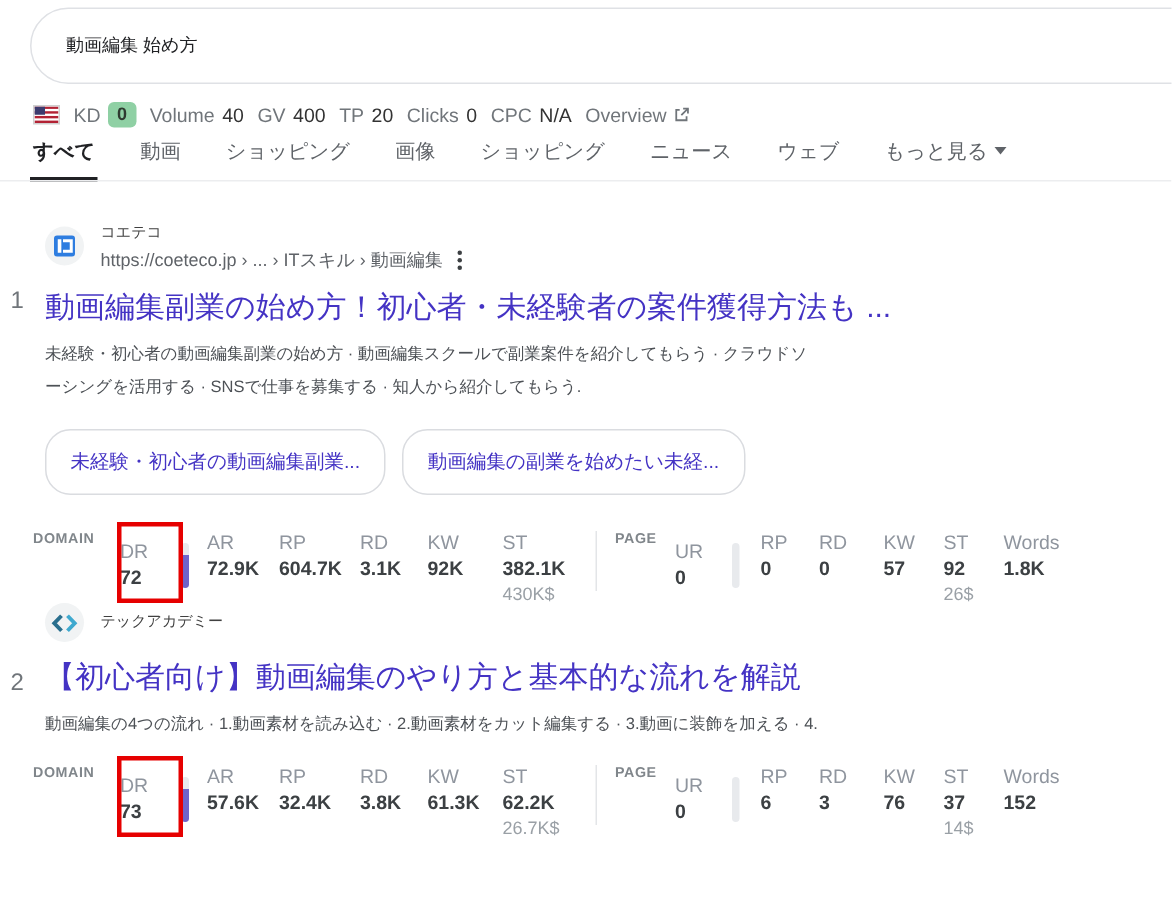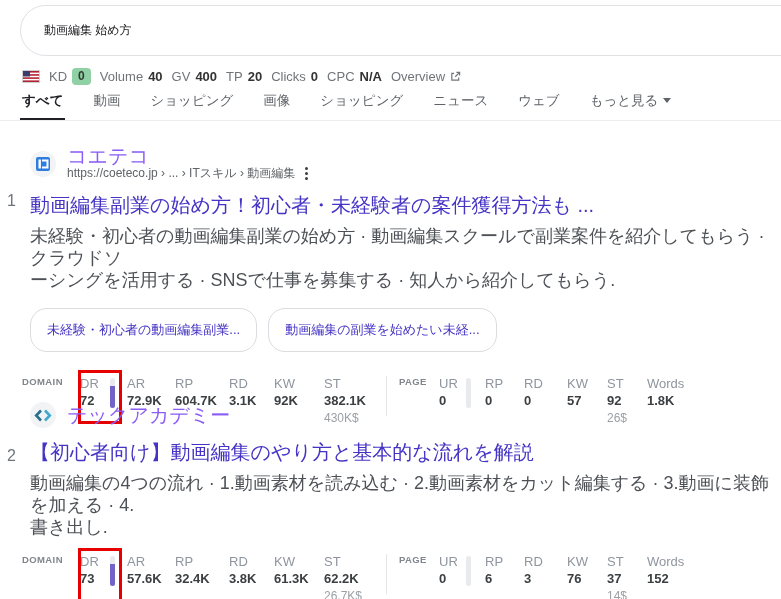--- a/index.html
+++ b/index.html
@@ -26,7 +26,7 @@
   }
   .flag { display: inline-flex; border: 1px solid #d0d0d0; line-height: 0; }
   .pair { display: inline-flex; gap: 5px; align-items: center; }
-  .pair .val { font-weight: 700; color: #333; }
+  .pair .val { font-weight: 400; color: #333; }
   .kd-badge {
     background: #8fd0a4; color: #2e3a30; font-weight: 700;
     border-radius: 4px; padding: 1px 6px; font-size: 12px; line-height: 15px;

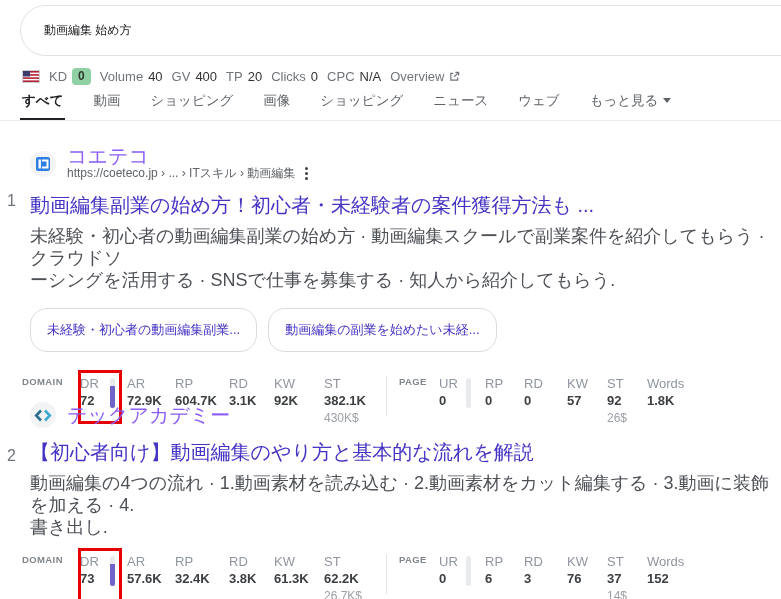--- a/index.html
+++ b/index.html
@@ -59,7 +59,7 @@
     width: 26px; height: 26px; border-radius: 50%; background: #f1f3f4;
     display: flex; align-items: center; justify-content: center; flex: none;
   }
-  .site-name { font-size: 20px; color: #8b5cf6; line-height: 18px; }
+  .site-name { font-size: 10px; color: #404040; line-height: 18px; }
   .site-url { font-size: 12px; color: #5f6368; line-height: 16px; text-align: center; }
   .dots { display: inline-flex; flex-direction: column; gap: 2px; margin-left: 10px; vertical-align: -3px; cursor: pointer; }
   .dots i { width: 3px; height: 3px; border-radius: 50%; background: #3c4043; }

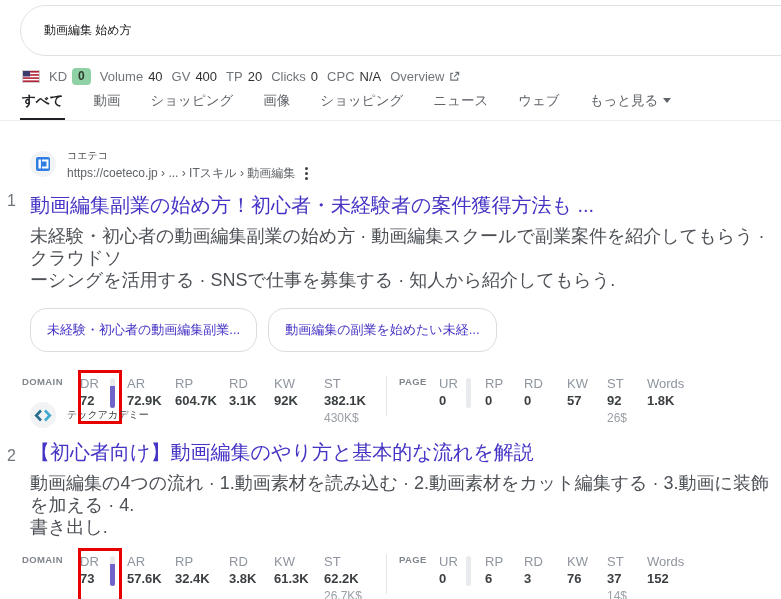--- a/index.html
+++ b/index.html
@@ -68,7 +68,7 @@
     display: block; font-size: 20px; line-height: 26px; color: #4433c4;
     text-decoration: none; margin-bottom: 7px; font-weight: 400; cursor: pointer;
   }
-  .desc { font-size: 18px; line-height: 22px; color: #4d5156; }
+  .desc { font-size: 11px; line-height: 22px; color: #4d5156; }
   .chips { display: flex; gap: 11px; margin-top: 17px; }
   .chip {
     border: 1px solid #dadce0; border-radius: 17px; padding: 12px 16px;

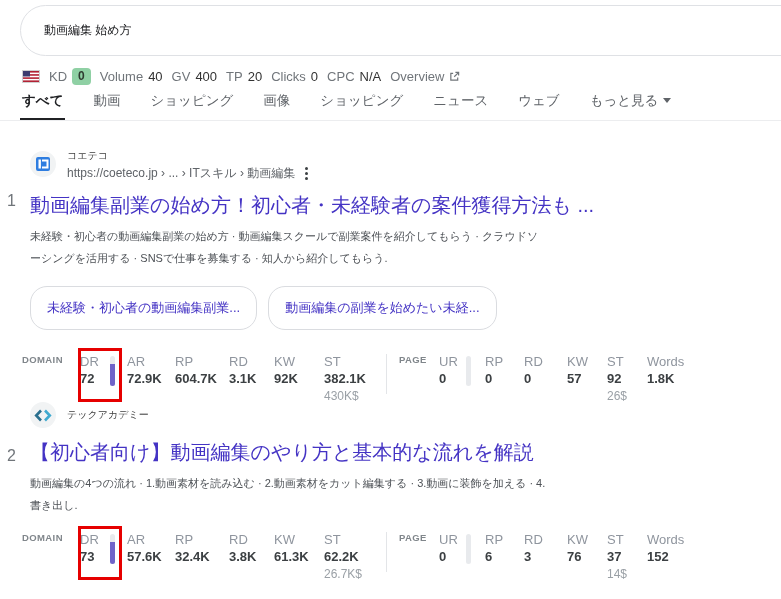--- a/index.html
+++ b/index.html
@@ -91,7 +91,7 @@
   .mv { color: #3c4043; font-weight: 700; line-height: 18px; }
   .msub { color: #9aa0a6; font-size: 12px; line-height: 17px; }
   .mcol { flex: none; }
-  .drwrap { display: flex; gap: 5px; flex: none; }
+  .drwrap { display: flex; gap: 16px; flex: none; margin-top: 6px; }
   .c-dr { width: 25px; }  .gap-dr { margin-right: 12px; }
   .c-ar { width: 48px; }  .c-rp { width: 54px; } .c-rd { width: 45px; }
   .c-kw { width: 50px; }  .c-st { width: 62px; }

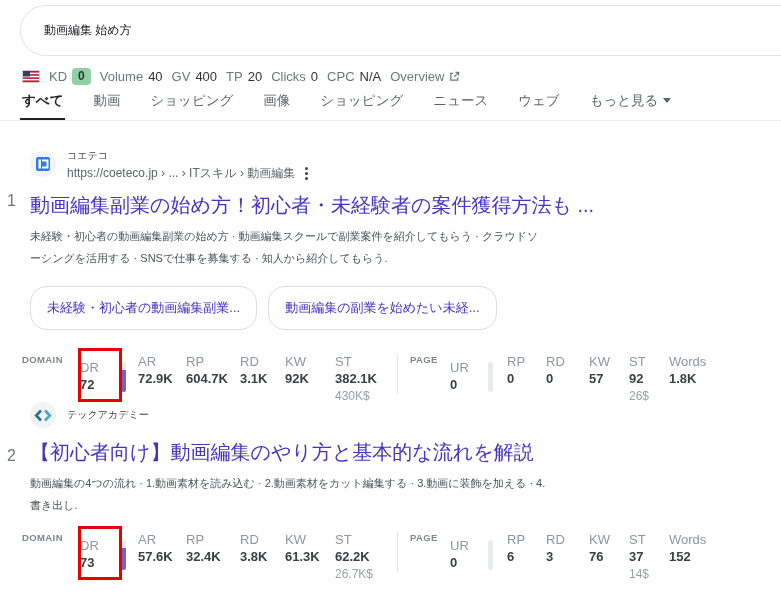--- a/index.html
+++ b/index.html
@@ -290,7 +290,6 @@
   <a class="title">【初心者向け】動画編集のやり方と基本的な流れを解説</a>
   <div class="desc">
     <div>動画編集の4つの流れ · 1.動画素材を読み込む · 2.動画素材をカット編集する · 3.動画に装飾を加える · 4.</div>
-    <div>書き出し.</div>
   </div>
   <div class="metrics">
     <span class="sec-label domain">DOMAIN</span>

